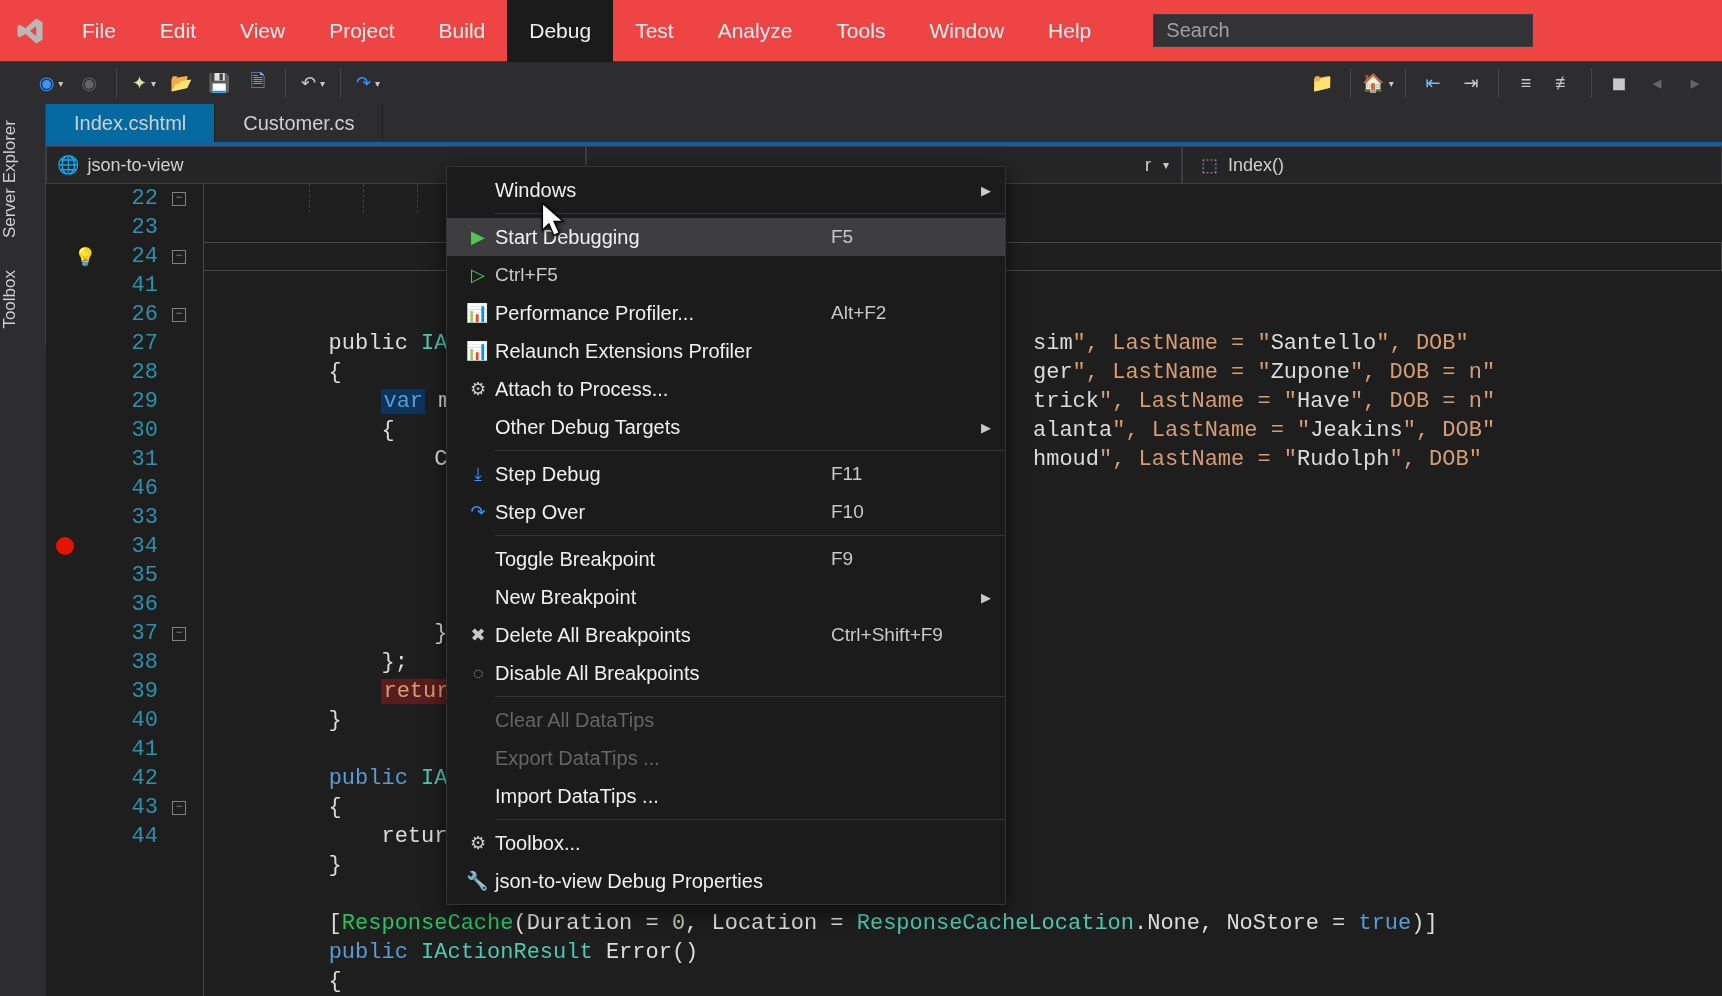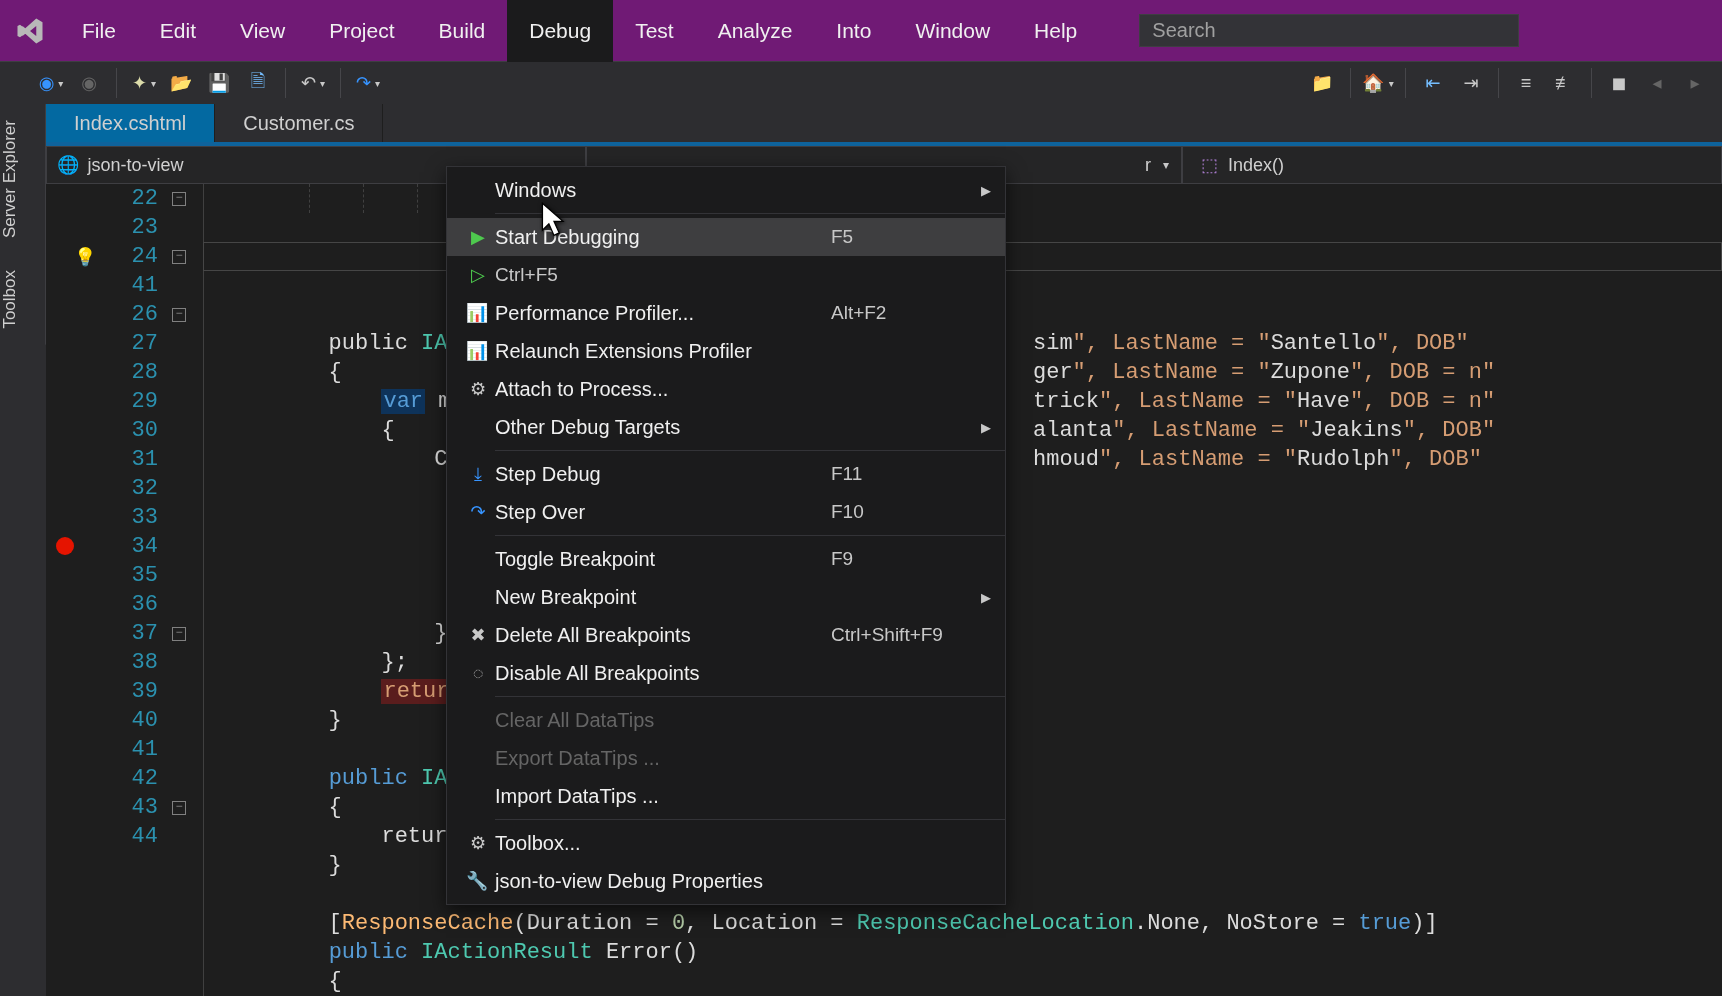--- a/index.html
+++ b/index.html
@@ -7,7 +7,7 @@
   .root { display:flex; flex-direction:column; width:100%; height:100%; }
 
   
-  .menubar { display:flex; align-items:center; height:62px; background:#701a75; border-bottom:1px solid #3e3e42; }
+  .menubar { display:flex; align-items:center; height:62px; background:#ef4444; border-bottom:1px solid #3e3e42; }
   .vs-logo { width:60px; display:flex; align-items:center; justify-content:center; }
   .menu-items { display:flex; }
   .menu-item { padding:0 22px; height:62px; line-height:62px; font-size:21px; color:#f0f0f0; cursor:pointer; }

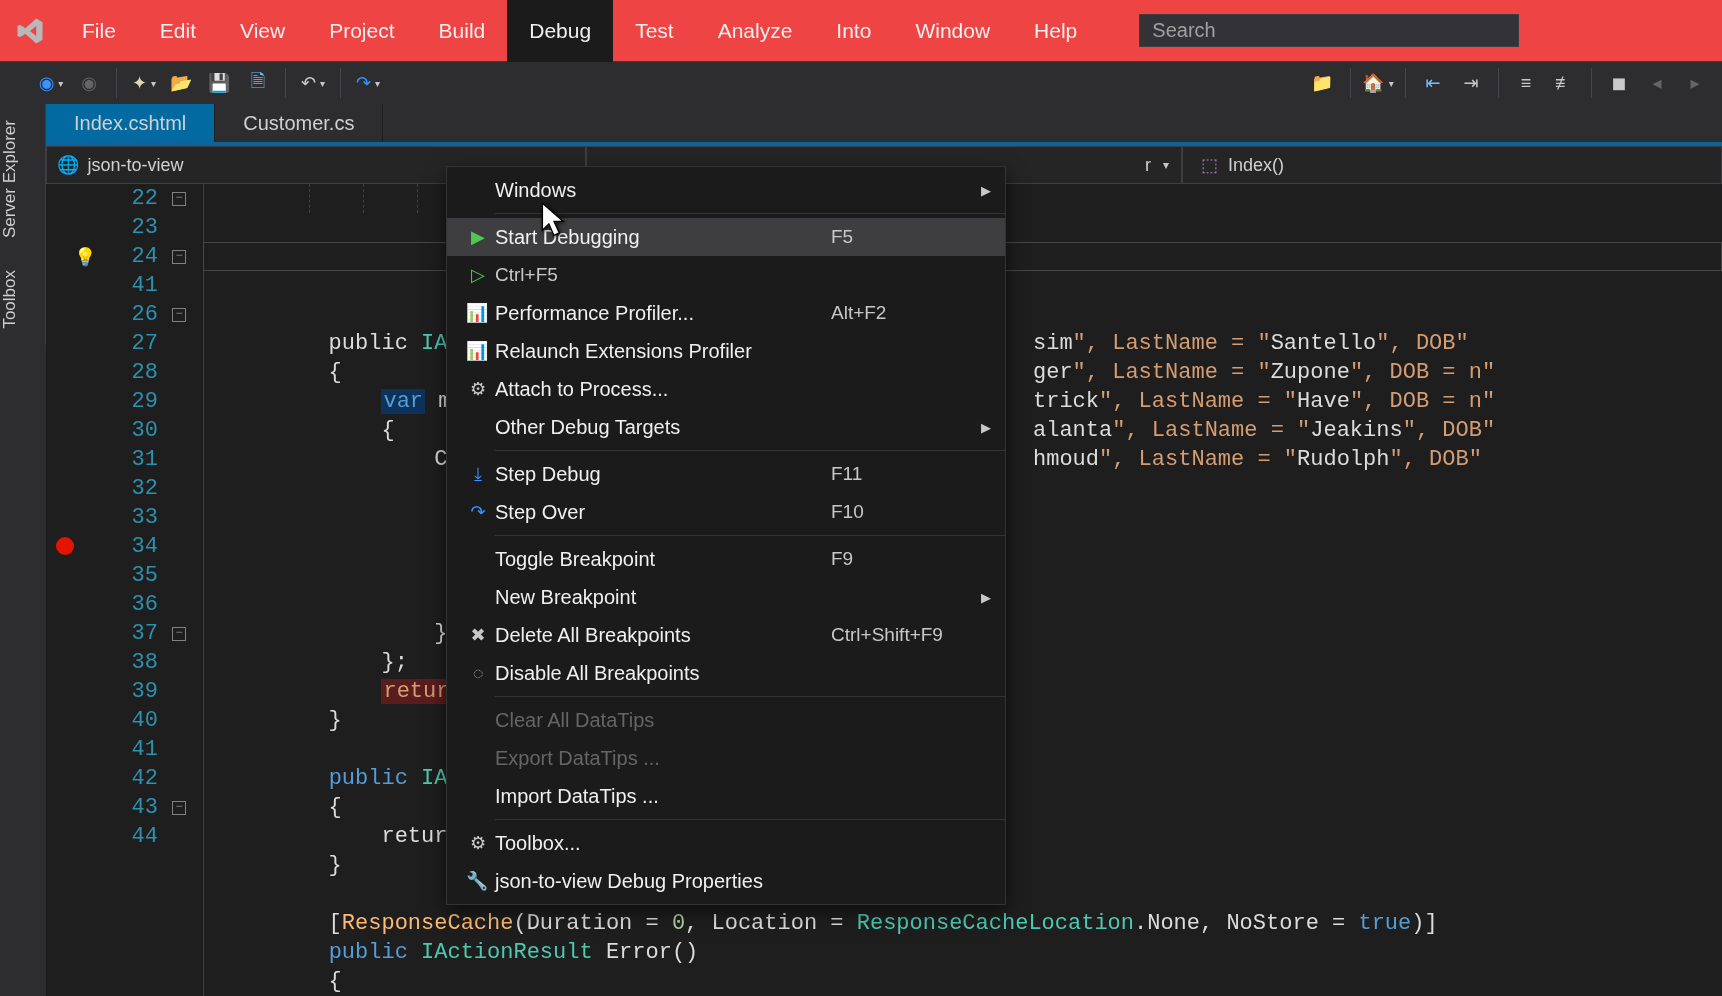--- a/index.html
+++ b/index.html
@@ -104,7 +104,7 @@
         <div class="menu-item open">Debug</div>
         <div class="menu-item">Test</div>
         <div class="menu-item">Analyze</div>
-        <div class="menu-item">Into</div>
+        <div class="menu-item">Tools</div>
         <div class="menu-item">Window</div>
         <div class="menu-item">Help</div>
       </div>

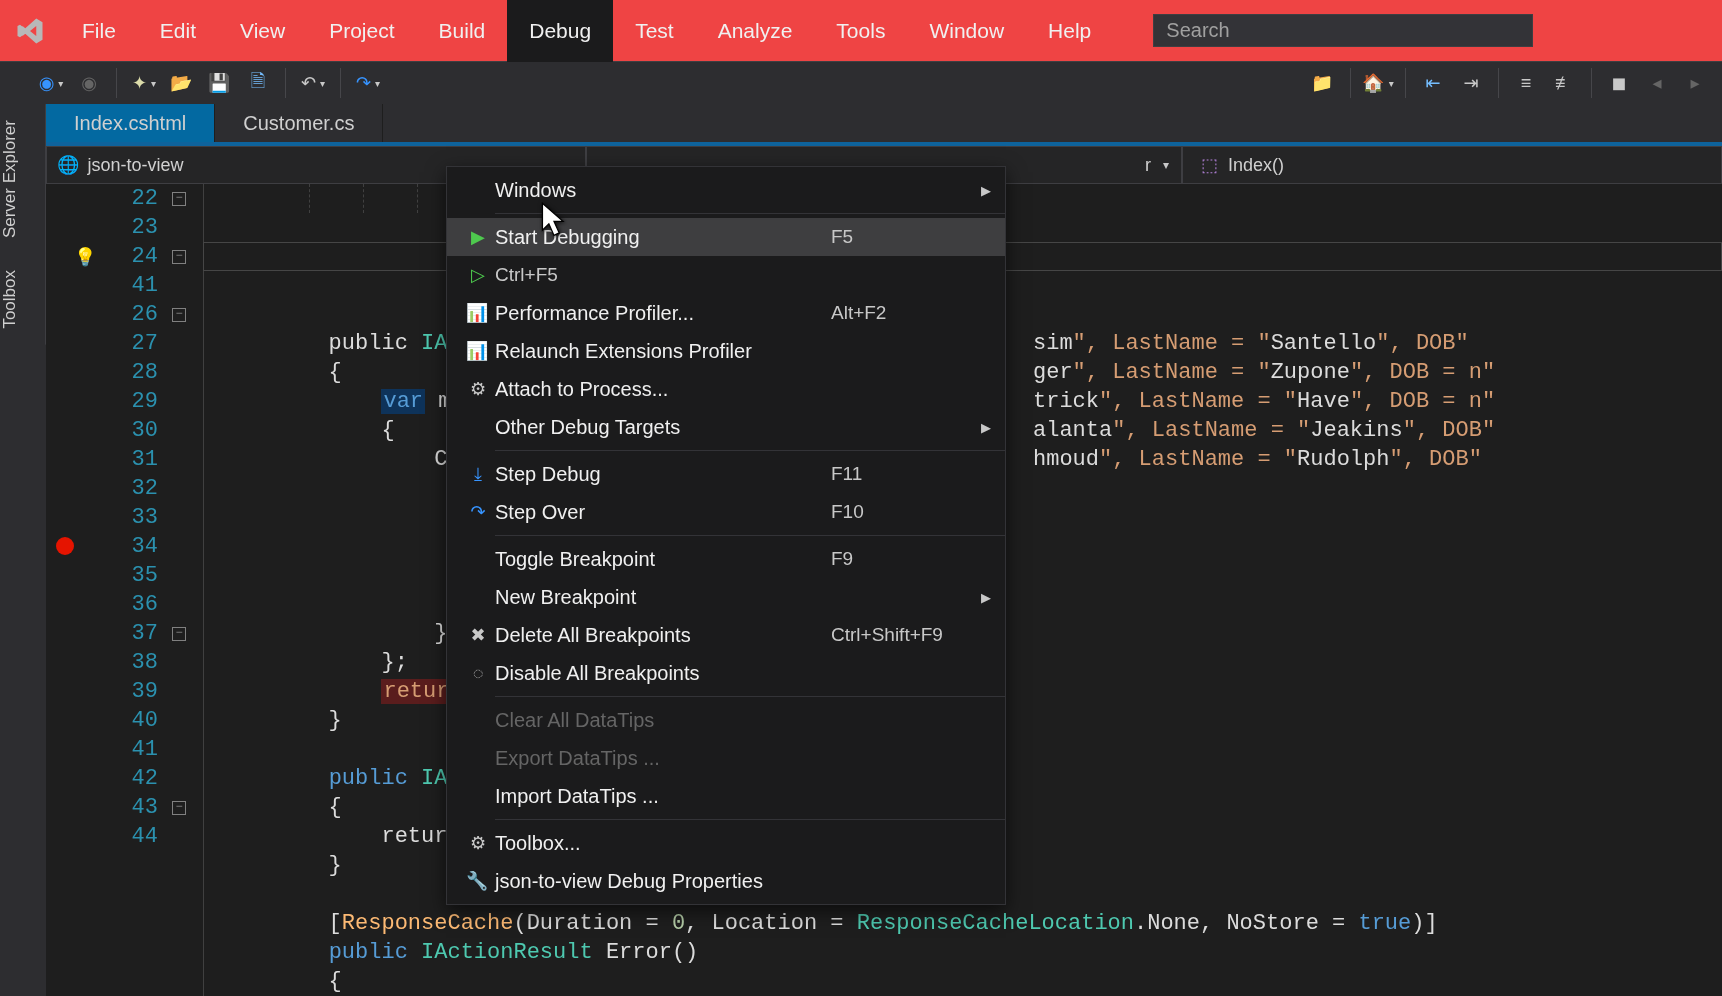--- a/index.html
+++ b/index.html
@@ -186,7 +186,7 @@
             <div>29</div>
             <div>30</div>
             <div>31</div>
-            <div>32</div>
+            <div>46</div>
             <div>33</div>
             <div>34</div>
             <div>35</div>

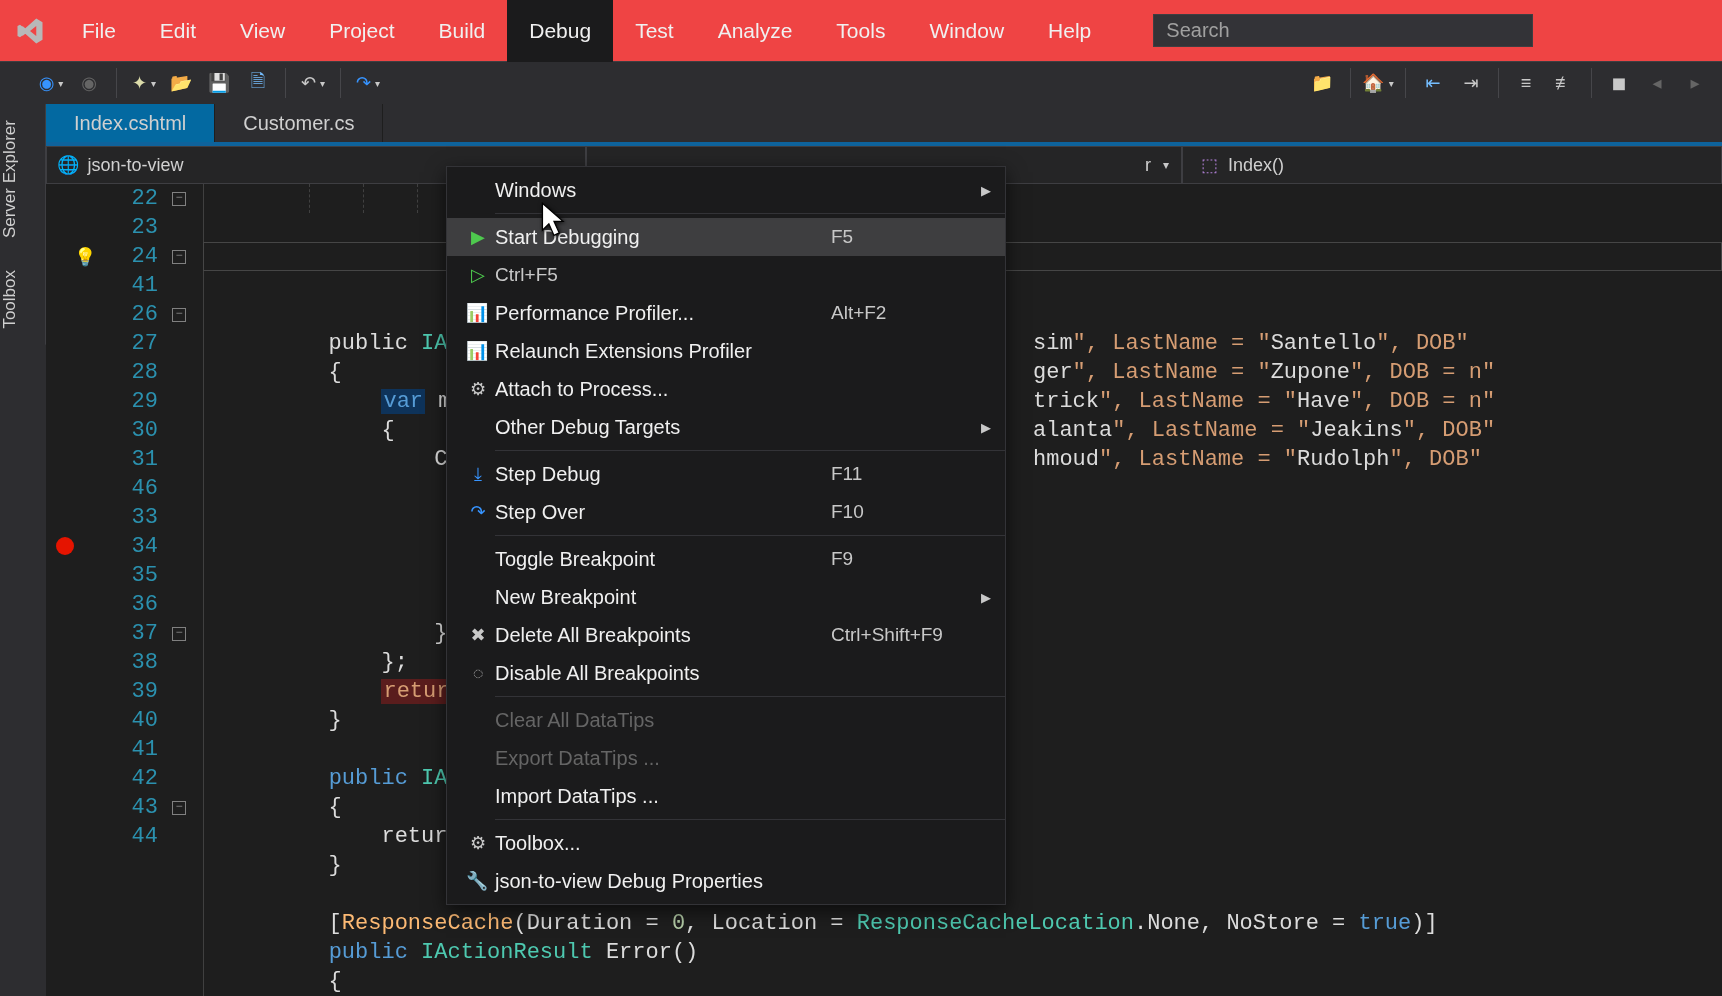--- a/index.html
+++ b/index.html
@@ -63,7 +63,7 @@
   .type { color:#4ec9b0; }
   .str { color:#d69d73; }
   .num { color:#b5cea8; }
-  .attr { color:#fdba74; }
+  .attr { color:#22c55e; }
   .sel-var { background:#0e335a; color:#569cd6; padding:0 2px; }
   .hl-return { background:#5a1d1d; color:#d69d73; padding:0 2px; }
   .cur-line { position:absolute; left:0; right:0; height:29px; border:1px solid #464646; pointer-events:none; }

